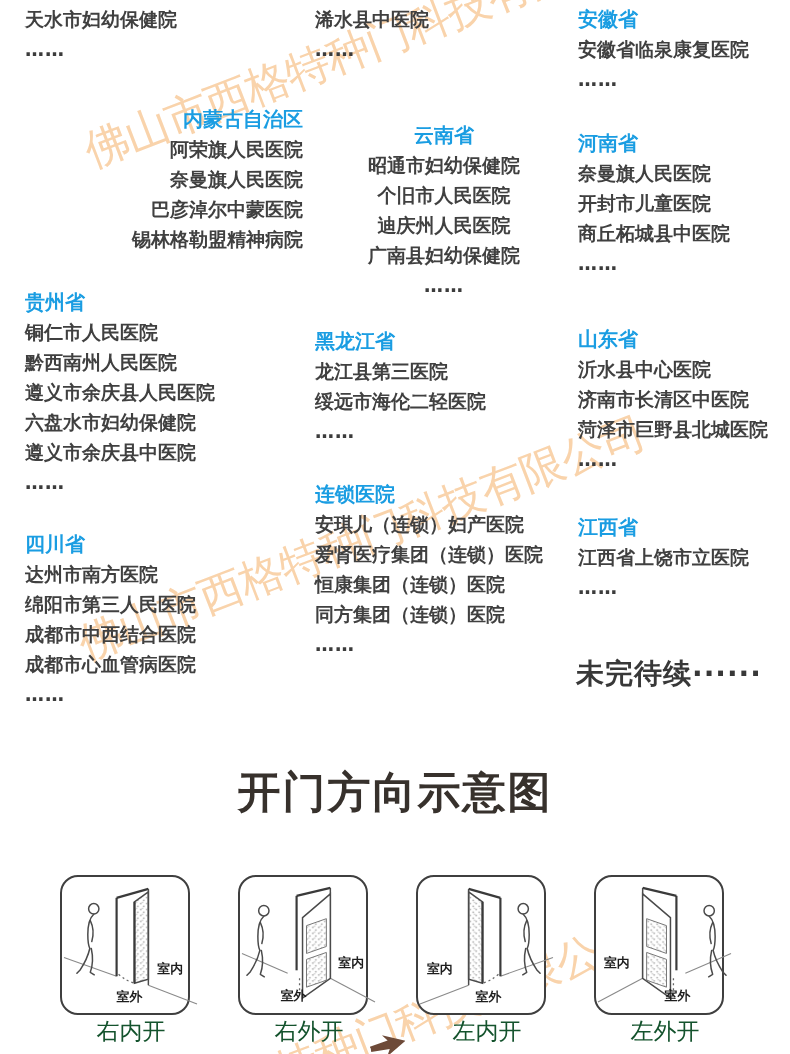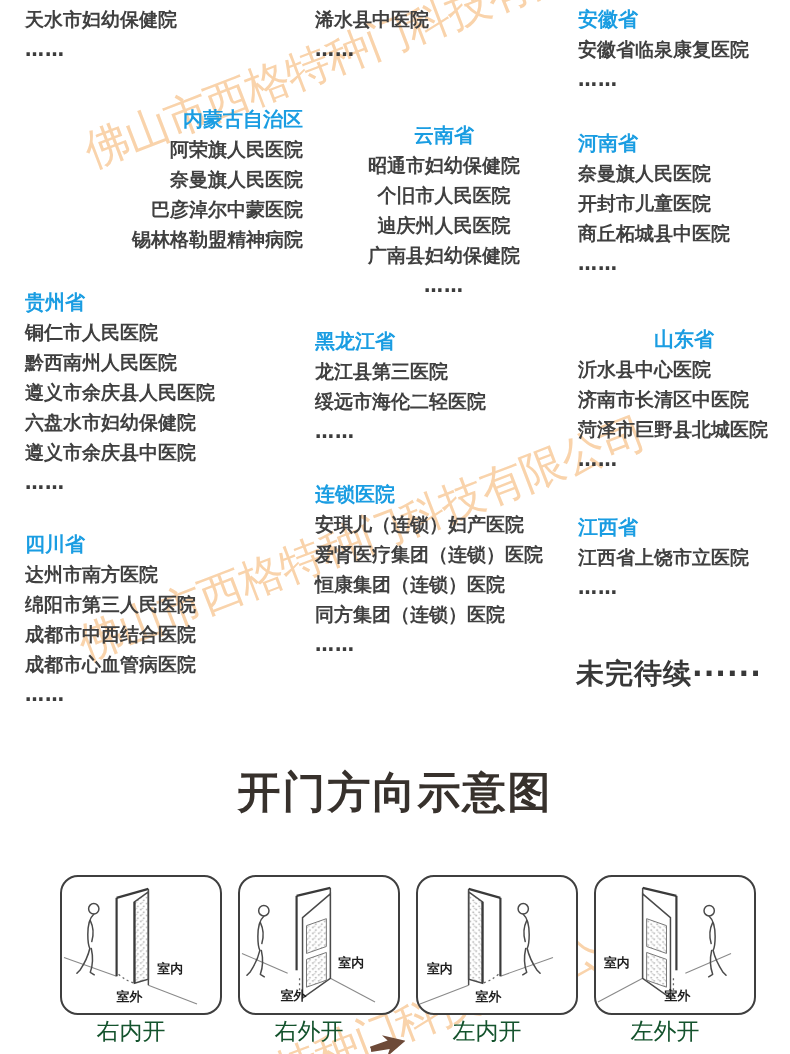--- a/index.html
+++ b/index.html
@@ -128,7 +128,7 @@
           <div class="h-item h-ellipsis">……</div>
         </div>
         <div class="sec" style="margin-top: 46px;">
-          <div class="sec-header" style="color: rgb(26, 157, 226); text-align: center;">山东省</div>
+          <div class="sec-header" style="color: rgb(26, 157, 226);">山东省</div>
           <div class="h-item">沂水县中心医院</div>
           <div class="h-item">济南市长清区中医院</div>
           <div class="h-item">菏泽市巨野县北城医院</div>

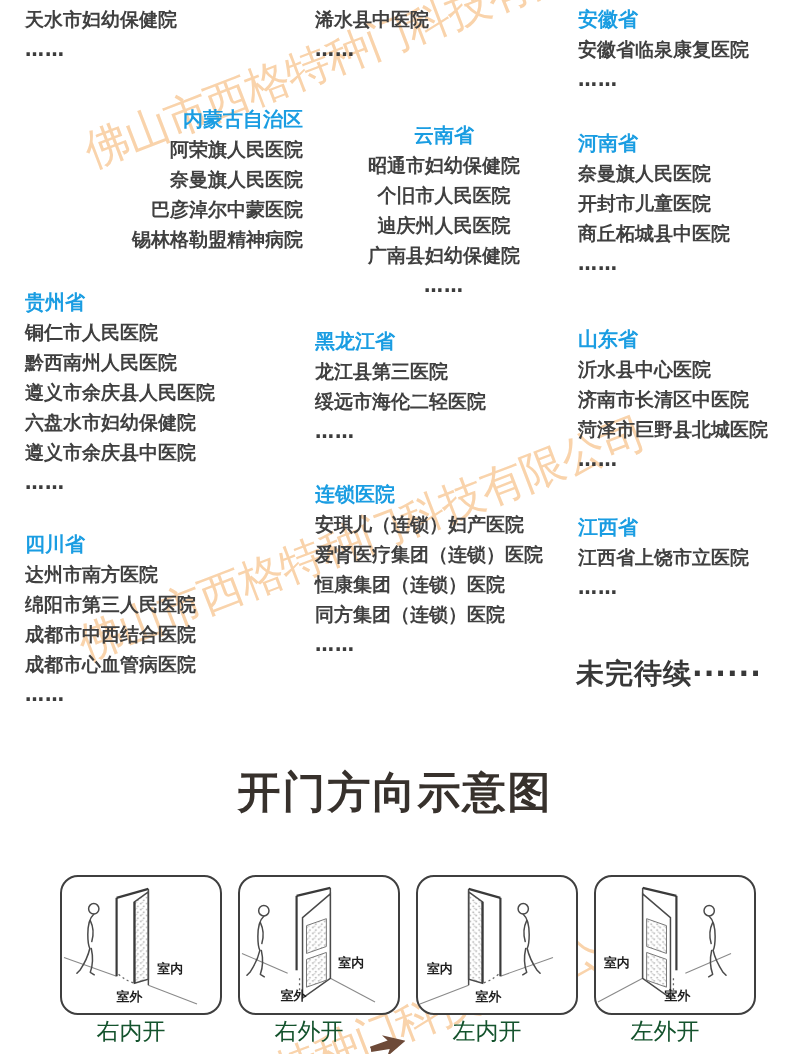--- a/index.html
+++ b/index.html
@@ -22,7 +22,7 @@
   
   .door-title{position:absolute;left:0;width:790px;top:764px;text-align:center;
       font-size:43px;font-weight:bold;color:#37312c;letter-spacing:2px;z-index:2;}
-  .door-box{position:absolute;top:875px;width:162px;height:140px;border:2.5px solid #3f3f3f;
+  .door-box{position:absolute;top:875px;width:130px;height:140px;border:2.5px solid #3f3f3f;
       border-radius:18px;background:#fff;box-sizing:border-box;z-index:2;}
   .door-caption{position:absolute;top:1016px;width:142px;text-align:center;
       font-size:23px;color:#14532d;z-index:2;}

